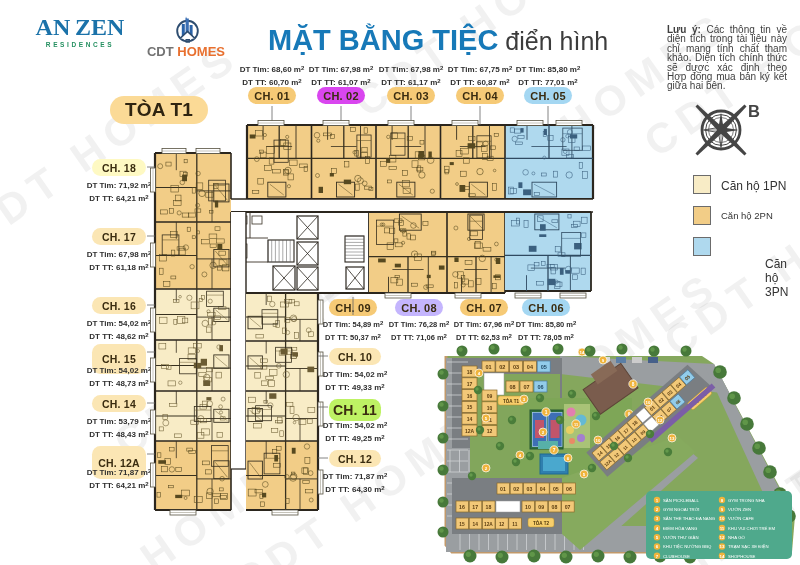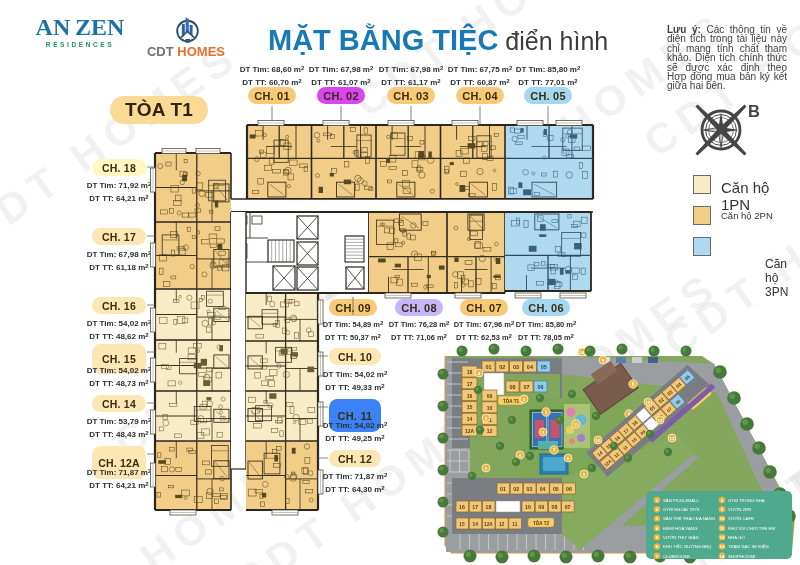--- a/index.html
+++ b/index.html
@@ -56,7 +56,7 @@
     </svg>
 
 <div style="position:absolute;left:693px;top:175px;width:18px;height:19px;background:#F8ECC6;border:1px solid #6b6b6b;"></div>
-<div style="position:absolute;left:721px;top:179px;font-size:15px;color:#333;">Căn hộ 1PN</div>
+<div style="position:absolute;left:721px;top:179px;font-size:12px;color:#333;">Căn hộ 1PN</div>
 
 <div style="position:absolute;left:693px;top:206px;width:18px;height:19px;background:#F2CD87;border:1px solid #6b6b6b;"></div>
 <div style="position:absolute;left:721px;top:210px;font-size:9.5px;color:#333;">Căn hộ 2PN</div>

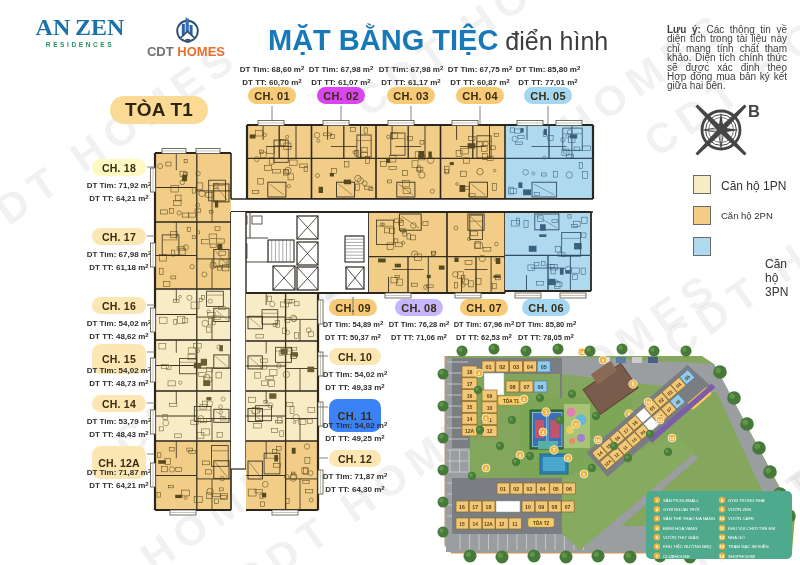--- a/index.html
+++ b/index.html
@@ -114,7 +114,7 @@
 <div style="position:absolute;left:329px;top:348px;width:52px;height:17px;background:#FBE6B4;border-radius:8.5px;display:flex;align-items:center;justify-content:center;font-size:10.5px;font-weight:700;color:#3a2c10;letter-spacing:.2px;">CH. 10</div>
 <div style="position:absolute;left:307.0px;top:368px;width:96px;text-align:center;font-size:8.0px;line-height:10.5px;color:#2e2e2e;font-weight:600;">DT Tim: 54,02 m<span style="font-size:6px;vertical-align:2px">2</span><br>DT TT: 49,33 m<span style="font-size:6px;vertical-align:2px">2</span></div>
 
-<div style="position:absolute;left:329px;top:399px;width:52px;height:33px;background:#3b82f6;border-radius:8.5px;display:flex;align-items:center;justify-content:center;font-size:11px;font-weight:700;color:#3a2c10;letter-spacing:.2px;">CH. 11</div>
+<div style="position:absolute;left:329px;top:399px;width:52px;height:22px;background:#bef264;border-radius:8.5px;display:flex;align-items:center;justify-content:center;font-size:14px;font-weight:700;color:#3a2c10;letter-spacing:.2px;">CH. 11</div>
 <div style="position:absolute;left:307.0px;top:419px;width:96px;text-align:center;font-size:8.0px;line-height:10.5px;color:#2e2e2e;font-weight:600;">DT Tim: 54,02 m<span style="font-size:6px;vertical-align:2px">2</span><br>DT TT: 49,25 m<span style="font-size:6px;vertical-align:2px">2</span></div>
 
 <div style="position:absolute;left:329px;top:450px;width:52px;height:17px;background:#FBE6B4;border-radius:8.5px;display:flex;align-items:center;justify-content:center;font-size:10.5px;font-weight:700;color:#3a2c10;letter-spacing:.2px;">CH. 12</div>

